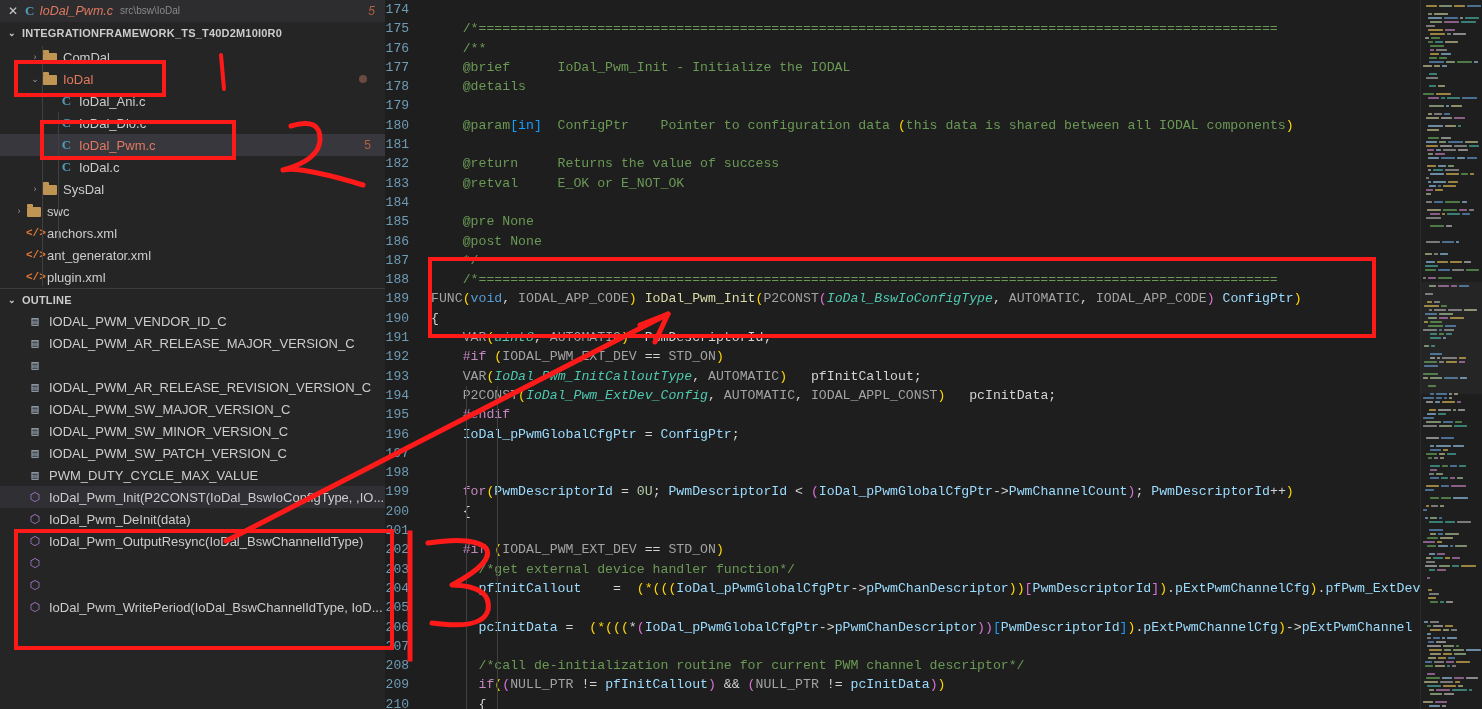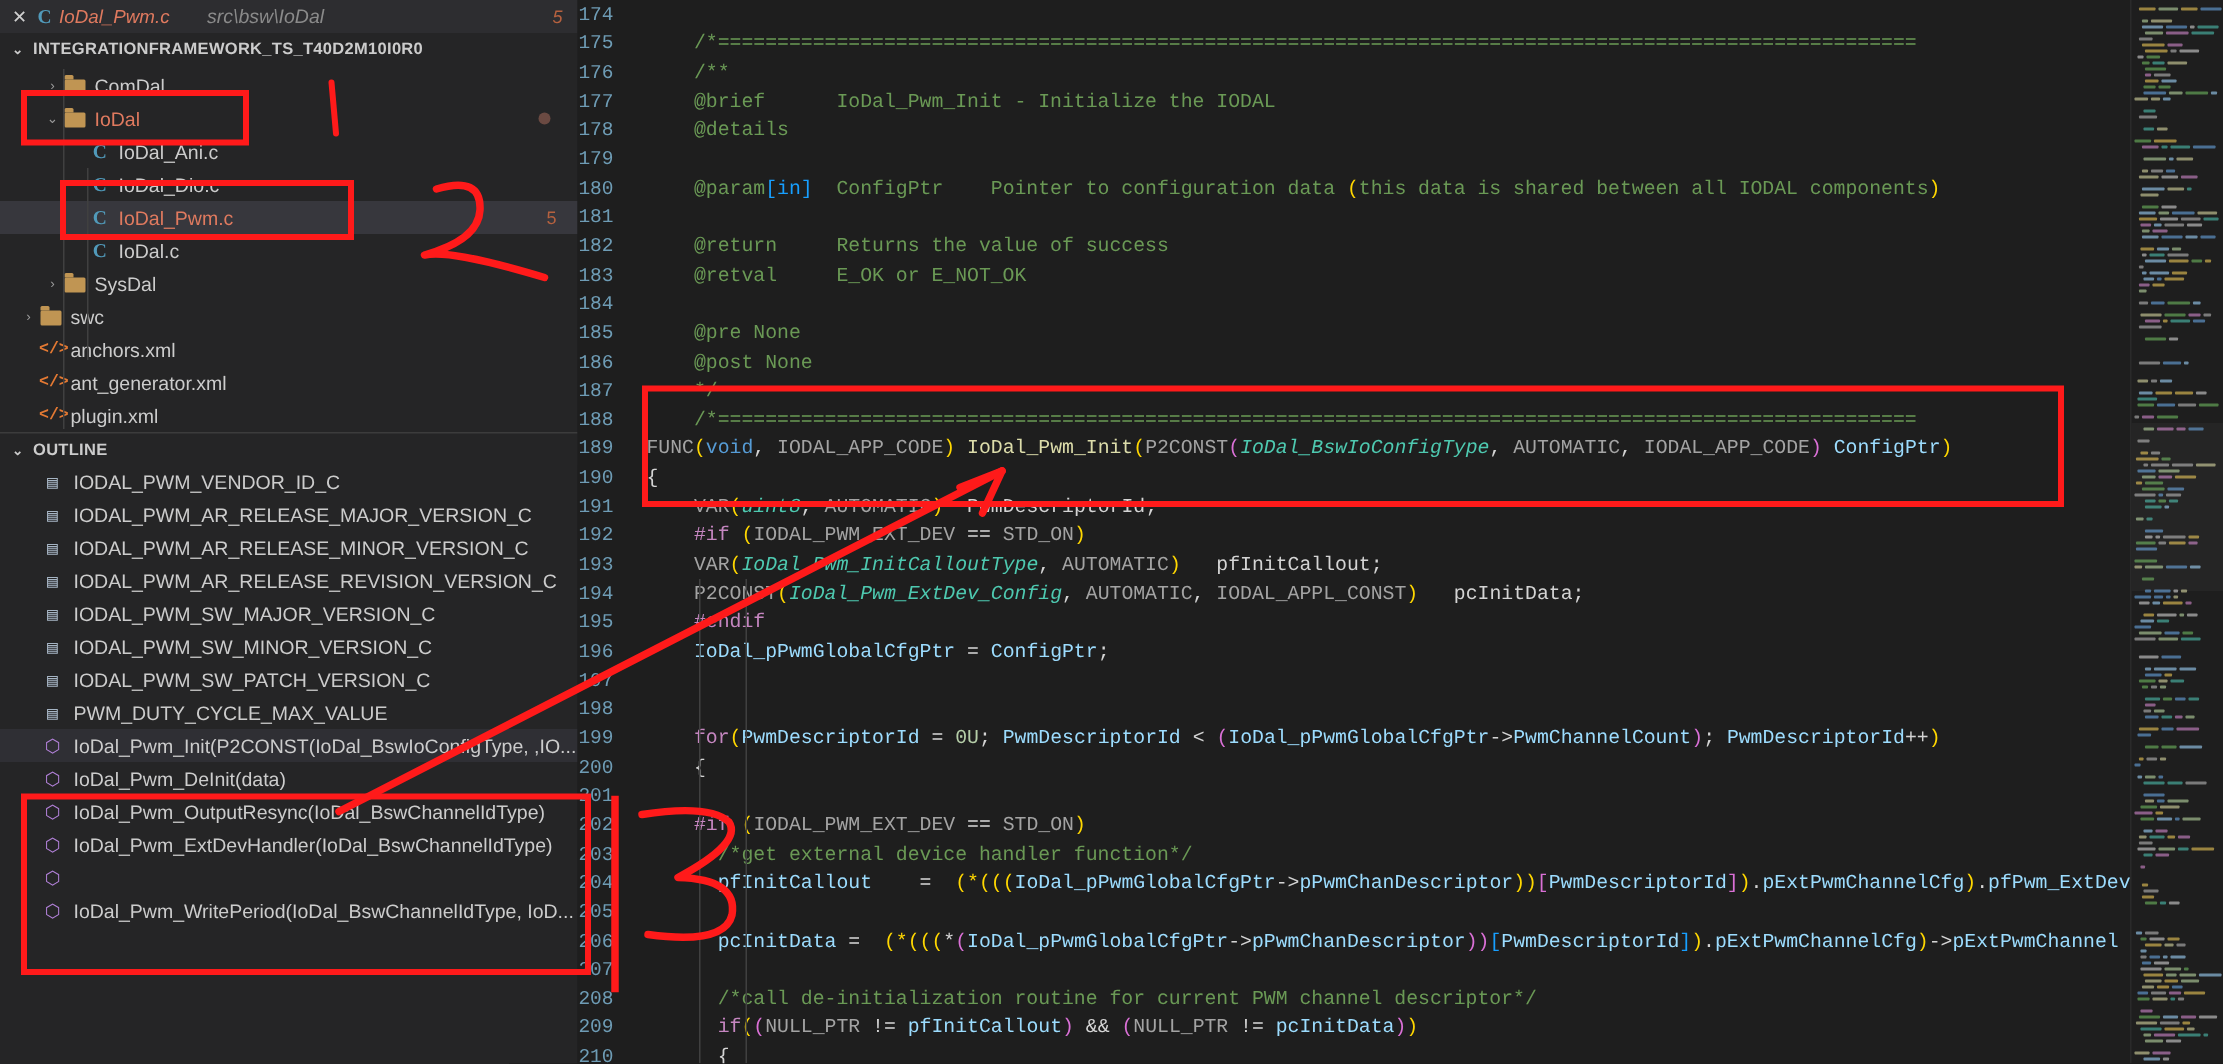--- a/index.html
+++ b/index.html
@@ -47,8 +47,8 @@
     white-space: nowrap;
   }
   .tab-path {
-    color: #8a8a8a; font-style: italic; font-size: 13px;
-    white-space: nowrap; margin-left: 20px;
+    color: #8a8a8a; font-size: 10px;
+    white-space: nowrap; margin-left: 2px;
   }
   .tab-badge {
     margin-left: auto; color: #b5613f; font-size: 12px;

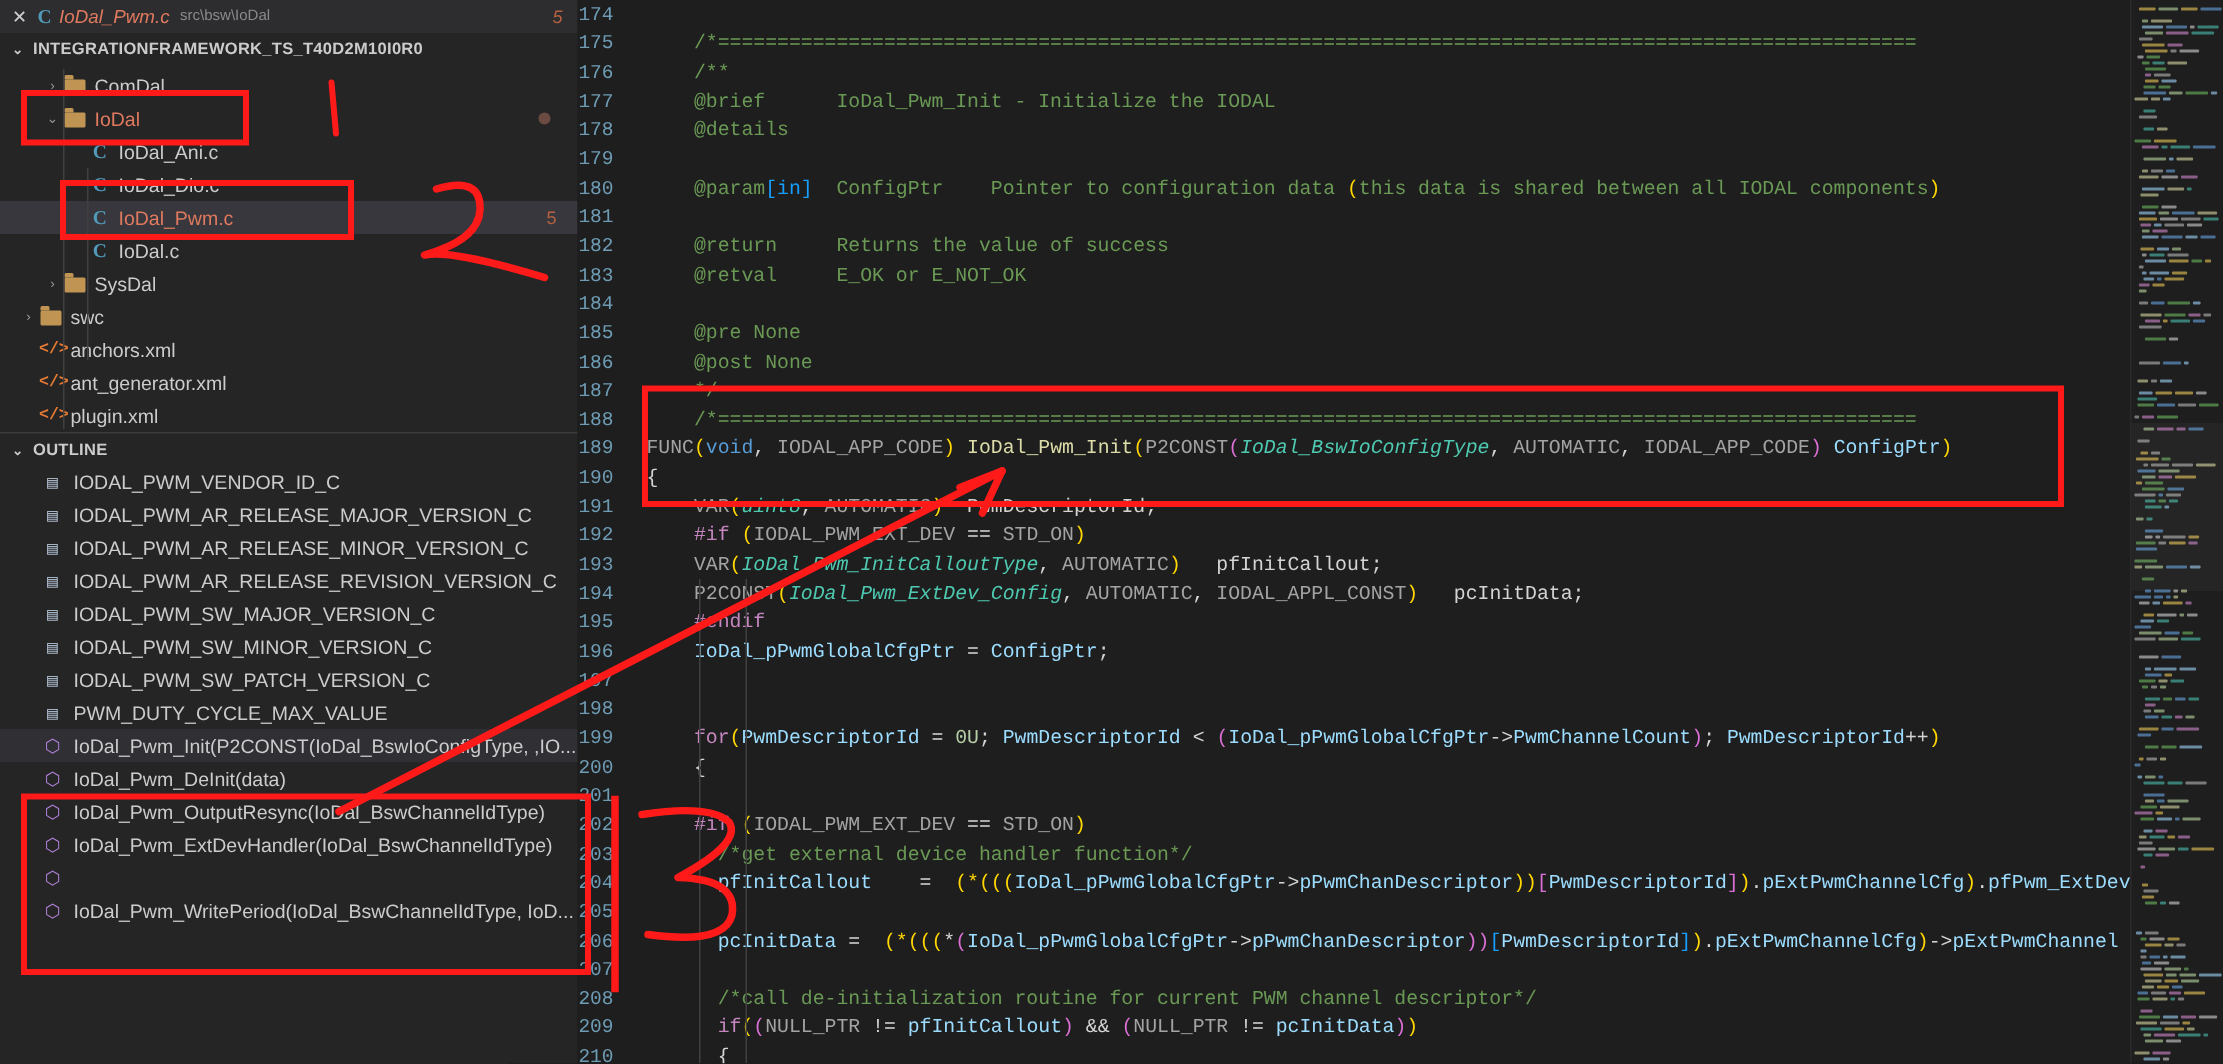--- a/index.html
+++ b/index.html
@@ -296,7 +296,6 @@
         </div>
         <div class="orow">
           <span class="const-ico">▤</span>
-          <span>IODAL_PWM_AR_RELEASE_MINOR_VERSION_C</span>
         </div>
         <div class="orow">
           <span class="const-ico">▤</span>

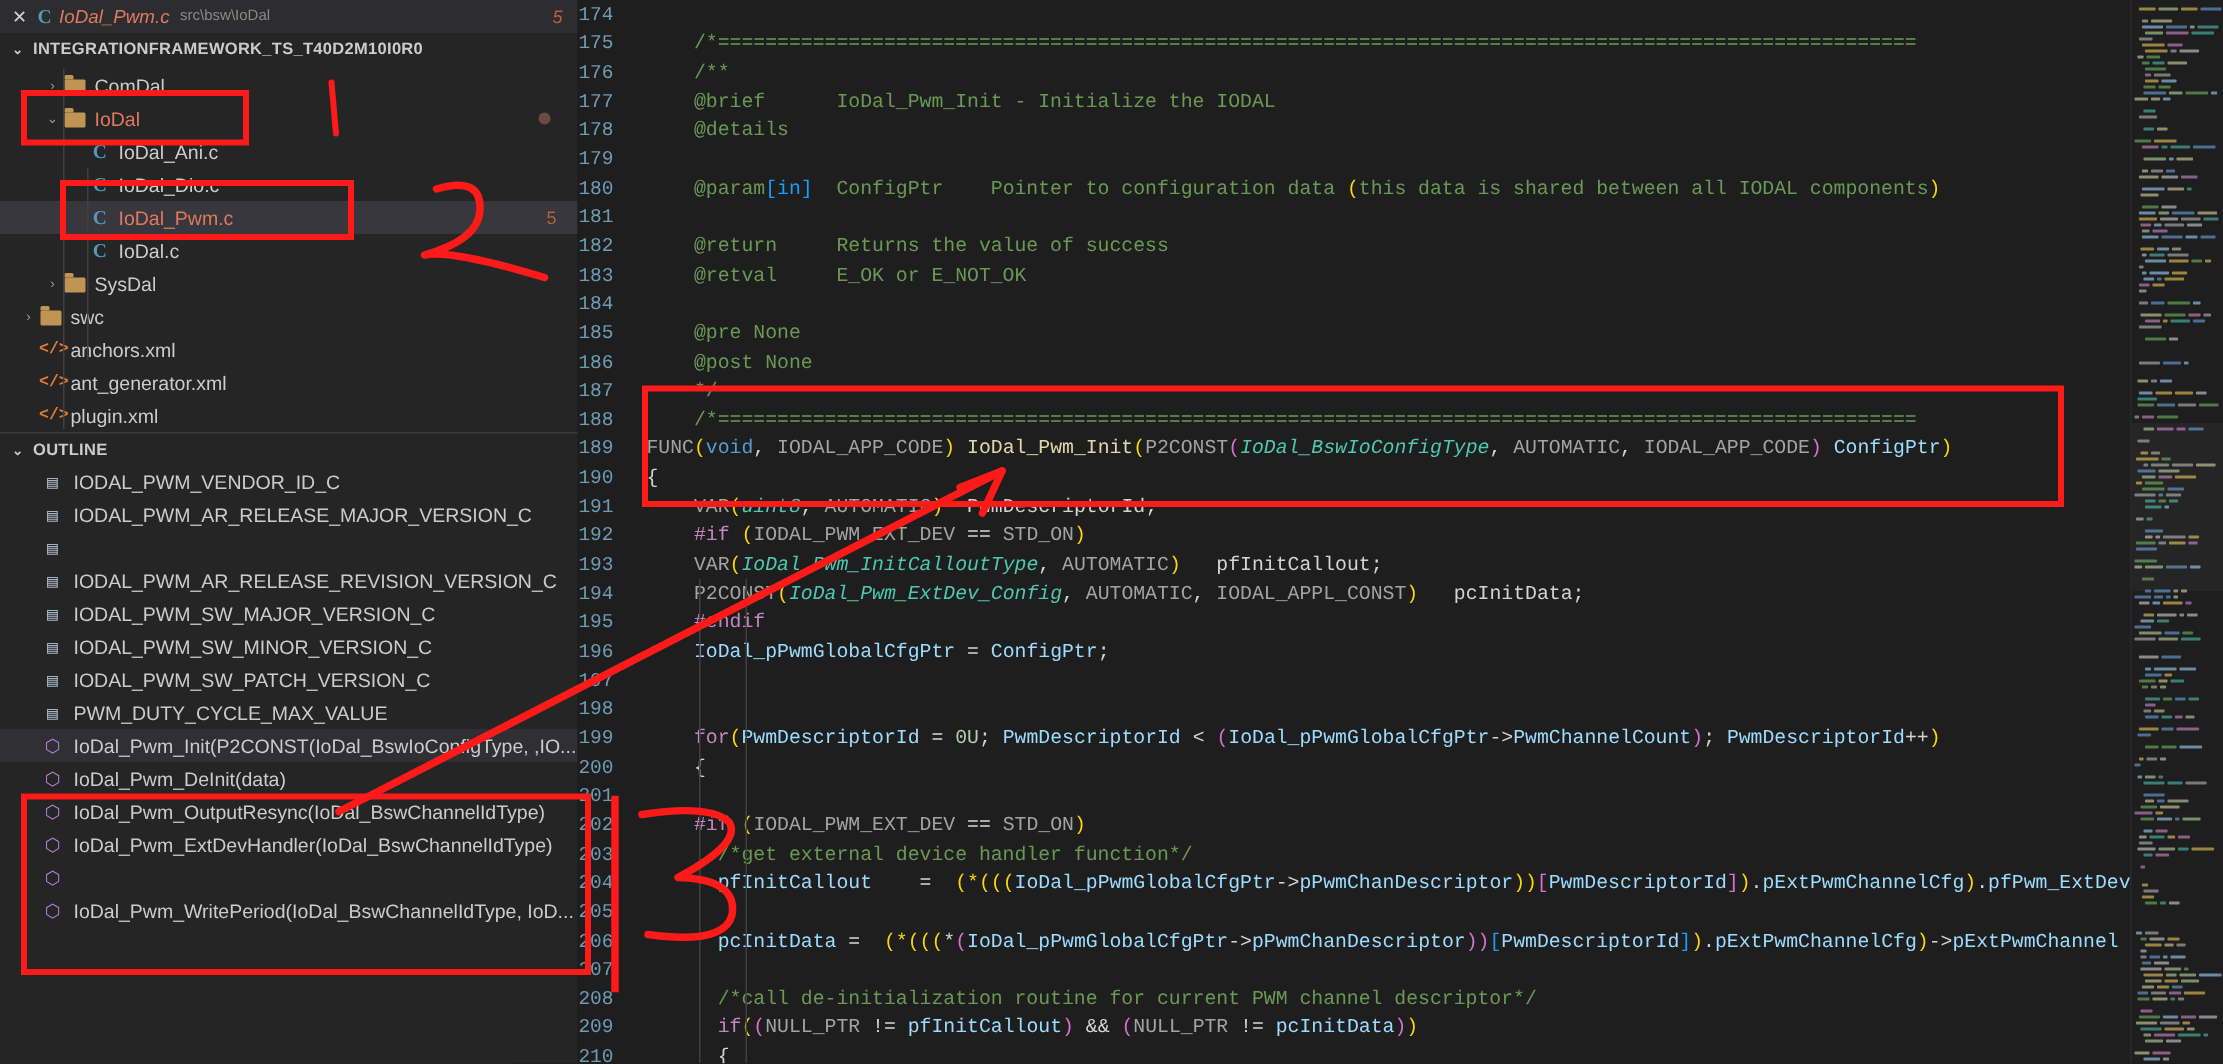--- a/index.html
+++ b/index.html
@@ -331,7 +331,6 @@
         </div>
         <div class="orow">
           <span class="func-ico">⬡</span>
-          <span>IoDal_Pwm_ExtDevHandler(IoDal_BswChannelIdType)</span>
         </div>
         <div class="orow">
           <span class="func-ico">⬡</span>

